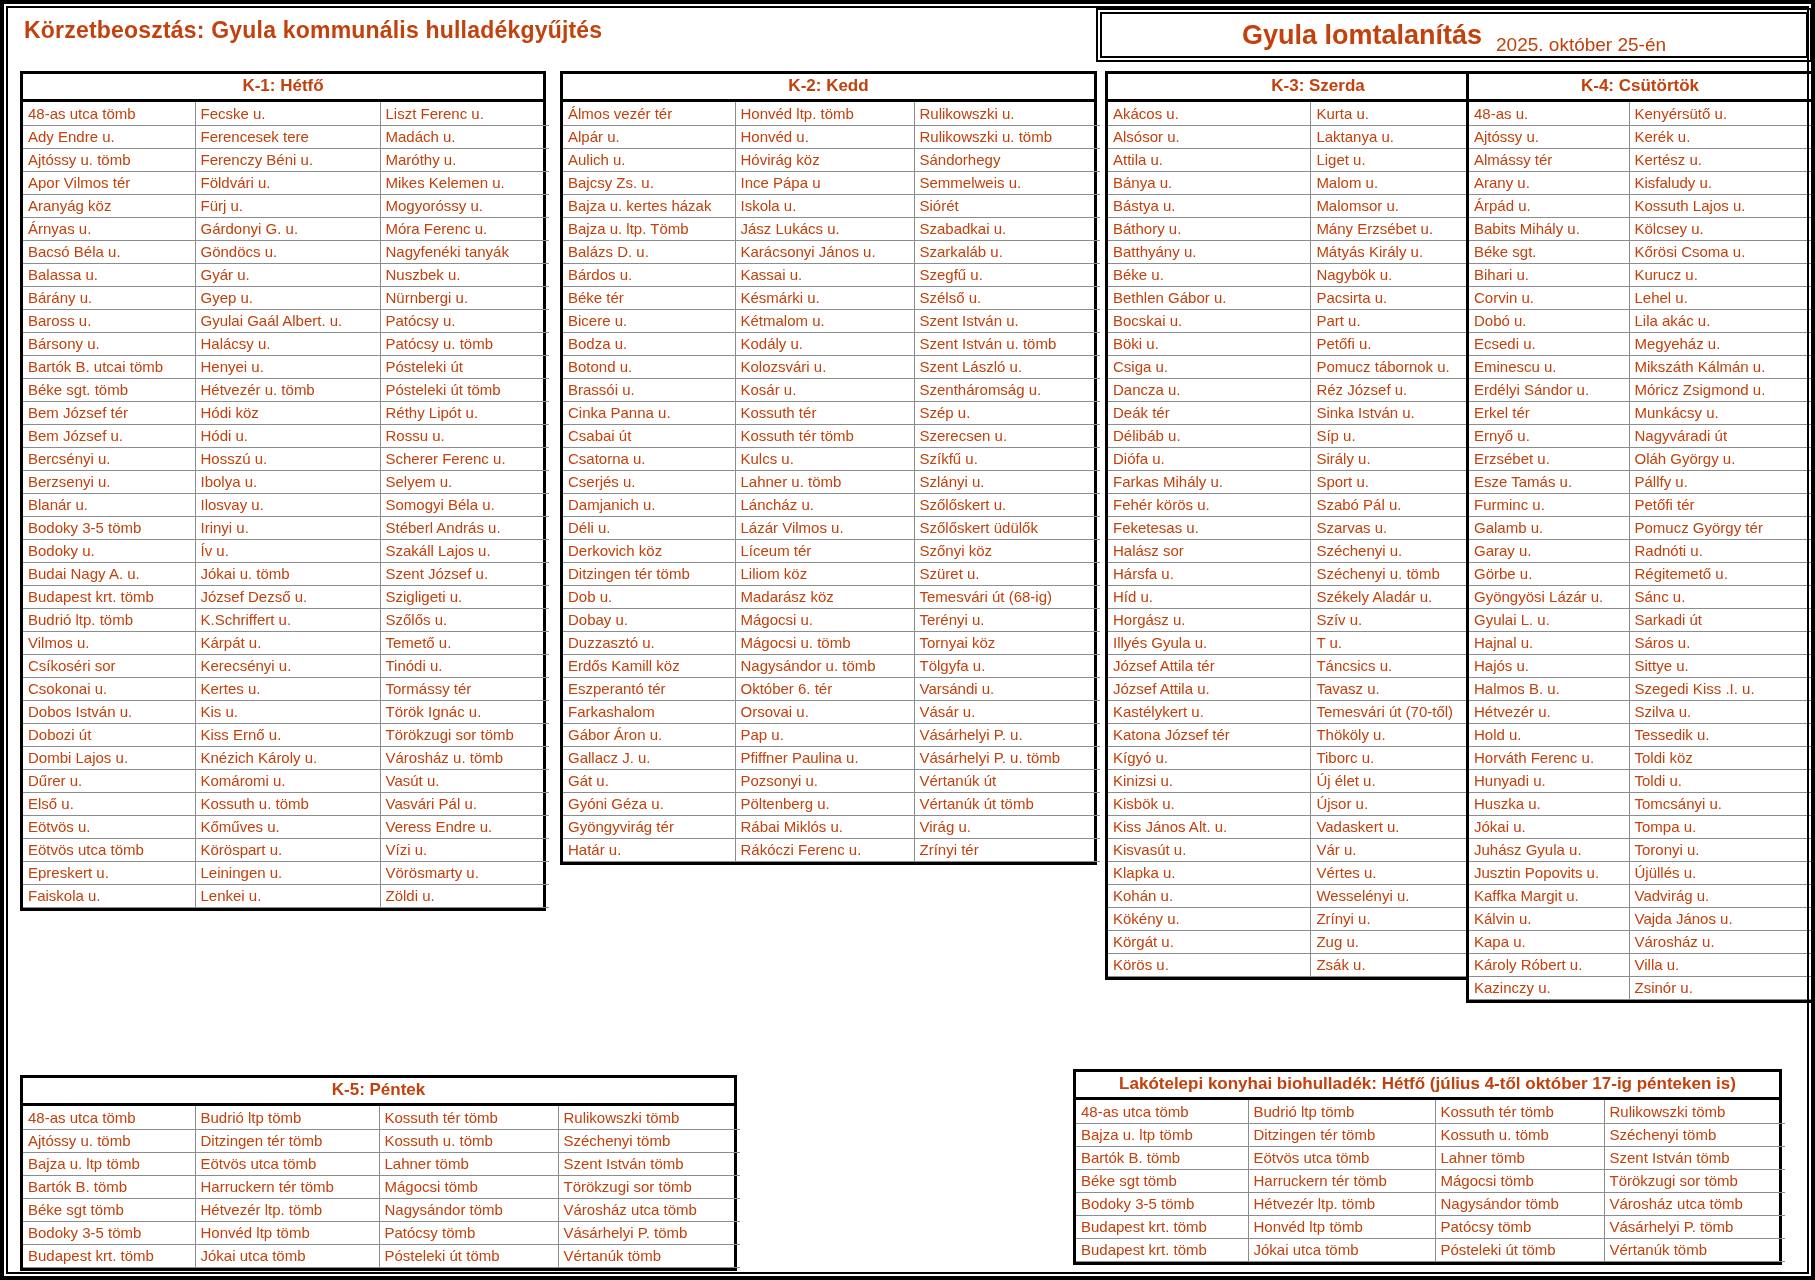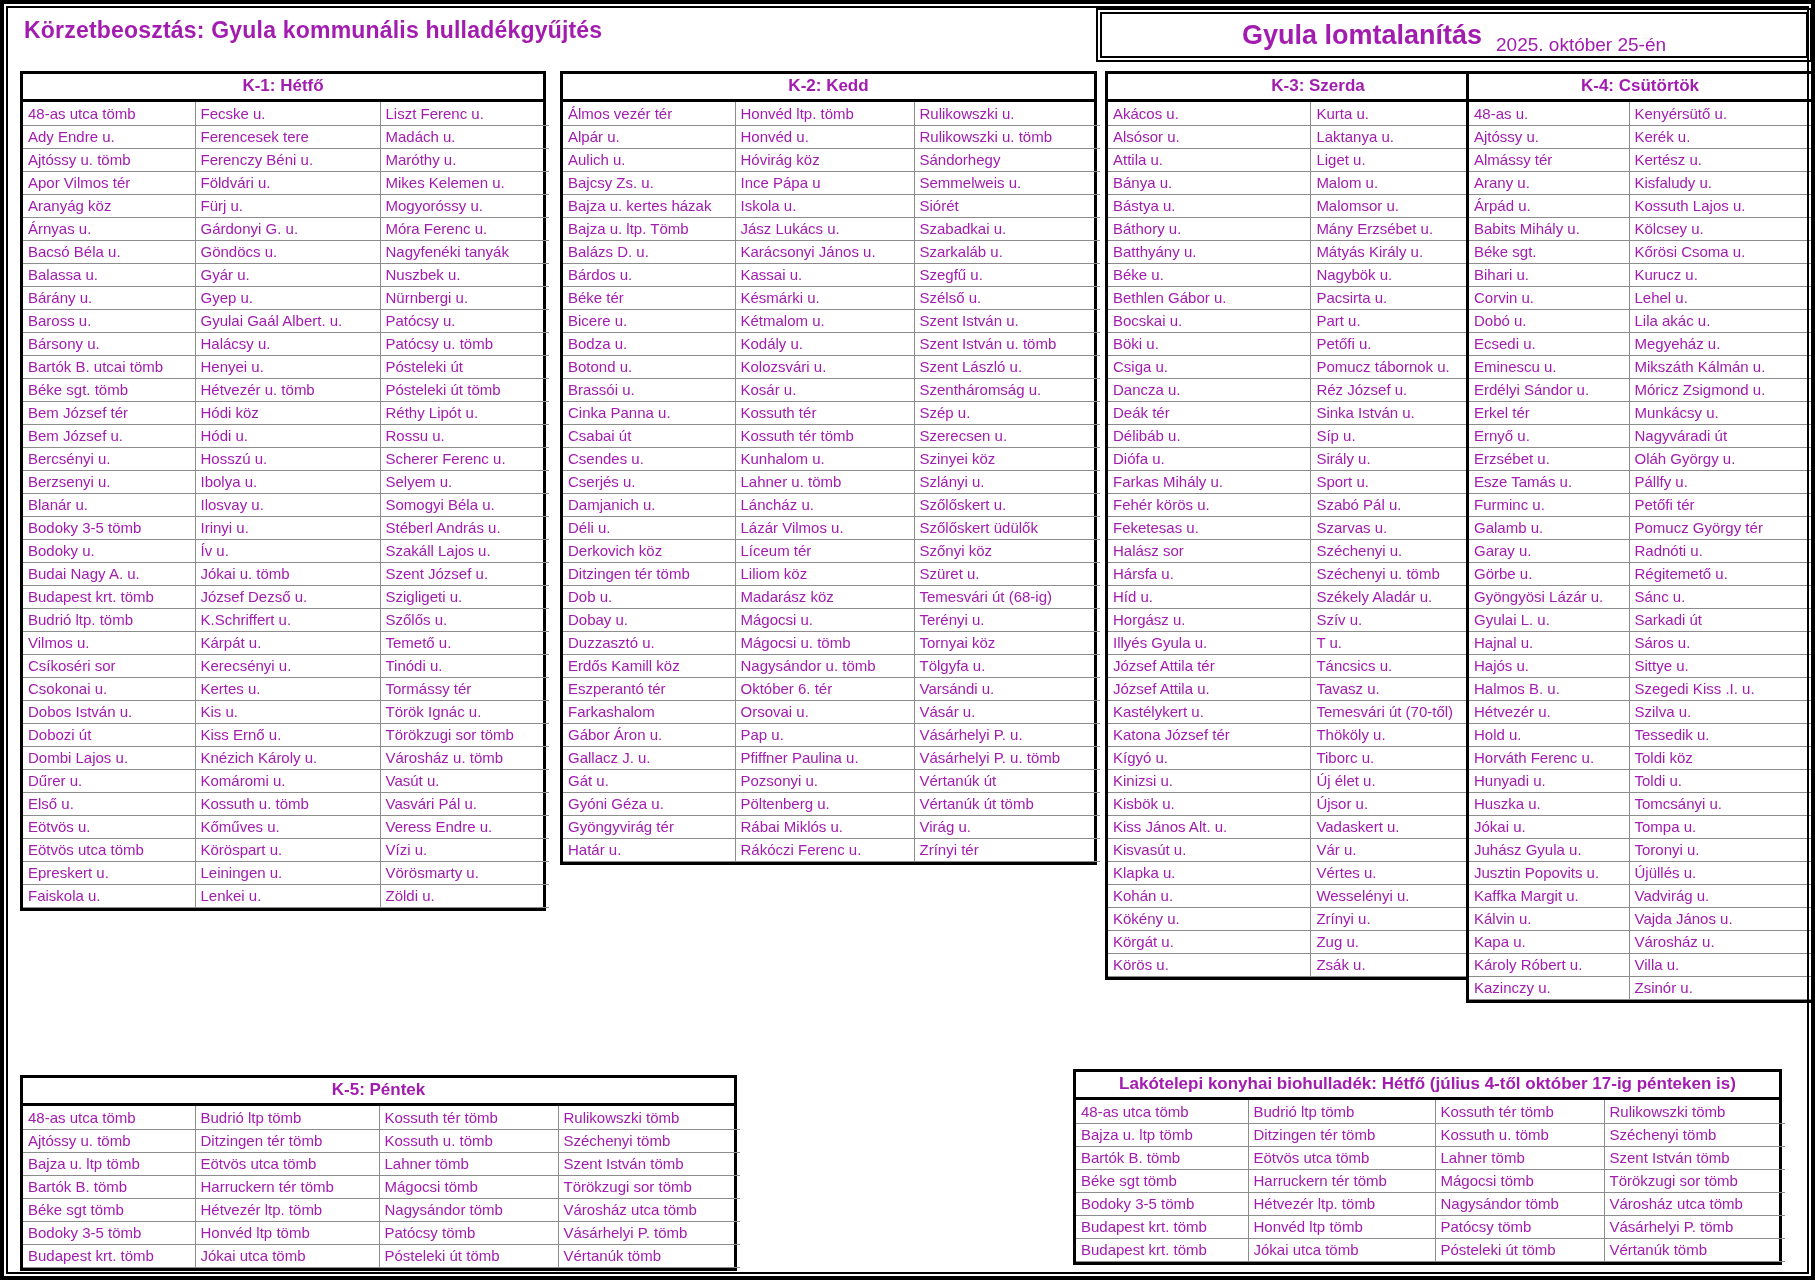--- a/index.html
+++ b/index.html
@@ -5,7 +5,7 @@
   html,body { margin:0; padding:0; background:#e8e8e8; }
   .page {
     position:relative; width:1815px; height:1280px; background:#ffffff;
-    font-family:"Liberation Sans", sans-serif; color:#a21caf;
+    font-family:"Liberation Sans", sans-serif; color:#c2410c;
     box-sizing:border-box; border:4px solid #000; overflow:hidden;
   }
   .page::after { content:""; position:absolute; inset:2px; border:2px solid #000; pointer-events:none; }

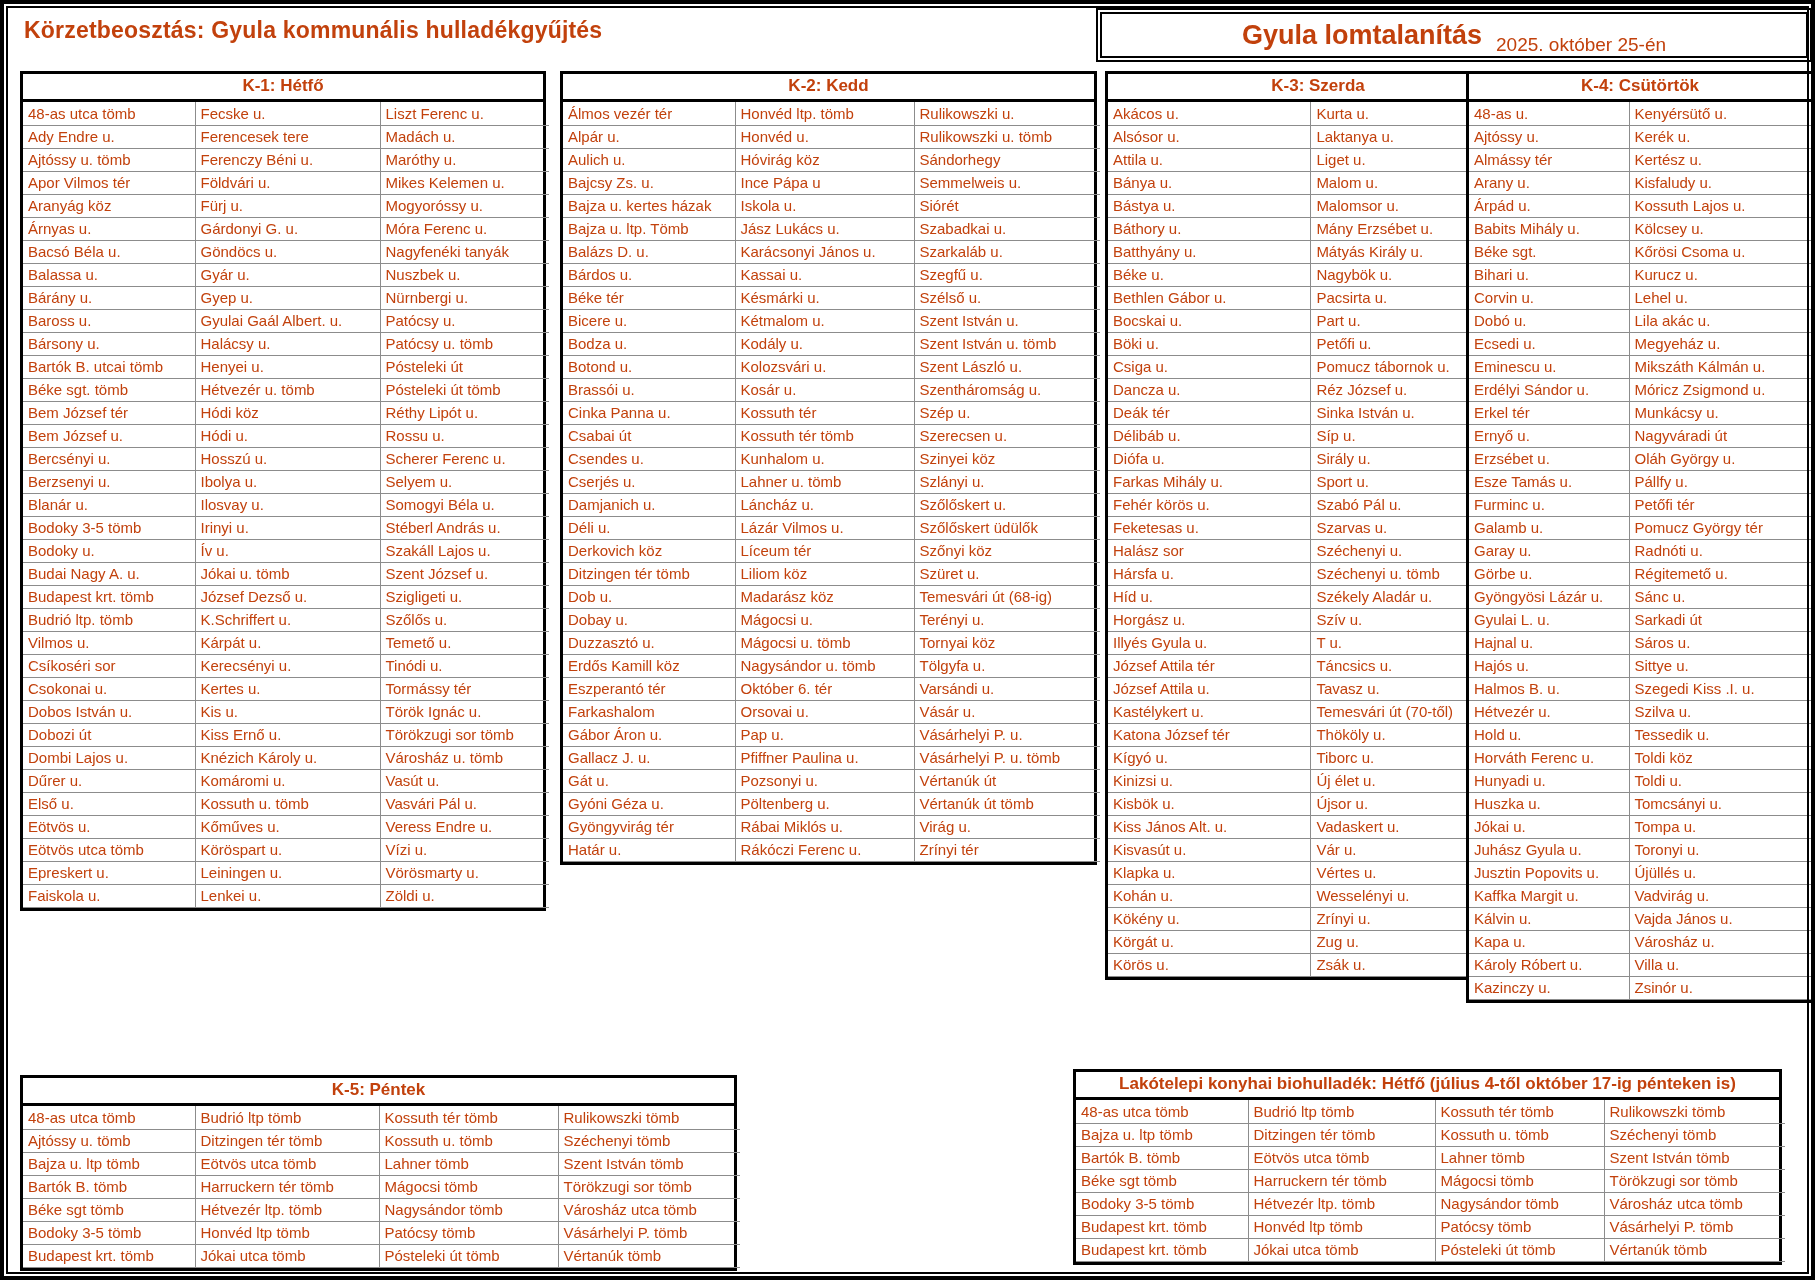--- a/index.html
+++ b/index.html
@@ -322,6 +322,11 @@
             <td>Szerecsen u.</td>
           </tr>
           <tr>
+            <td>Csatorna u.</td>
+            <td>Kulcs u.</td>
+            <td>Szíkfű u.</td>
+          </tr>
+          <tr>
             <td>Csendes u.</td>
             <td>Kunhalom u.</td>
             <td>Szinyei köz</td>

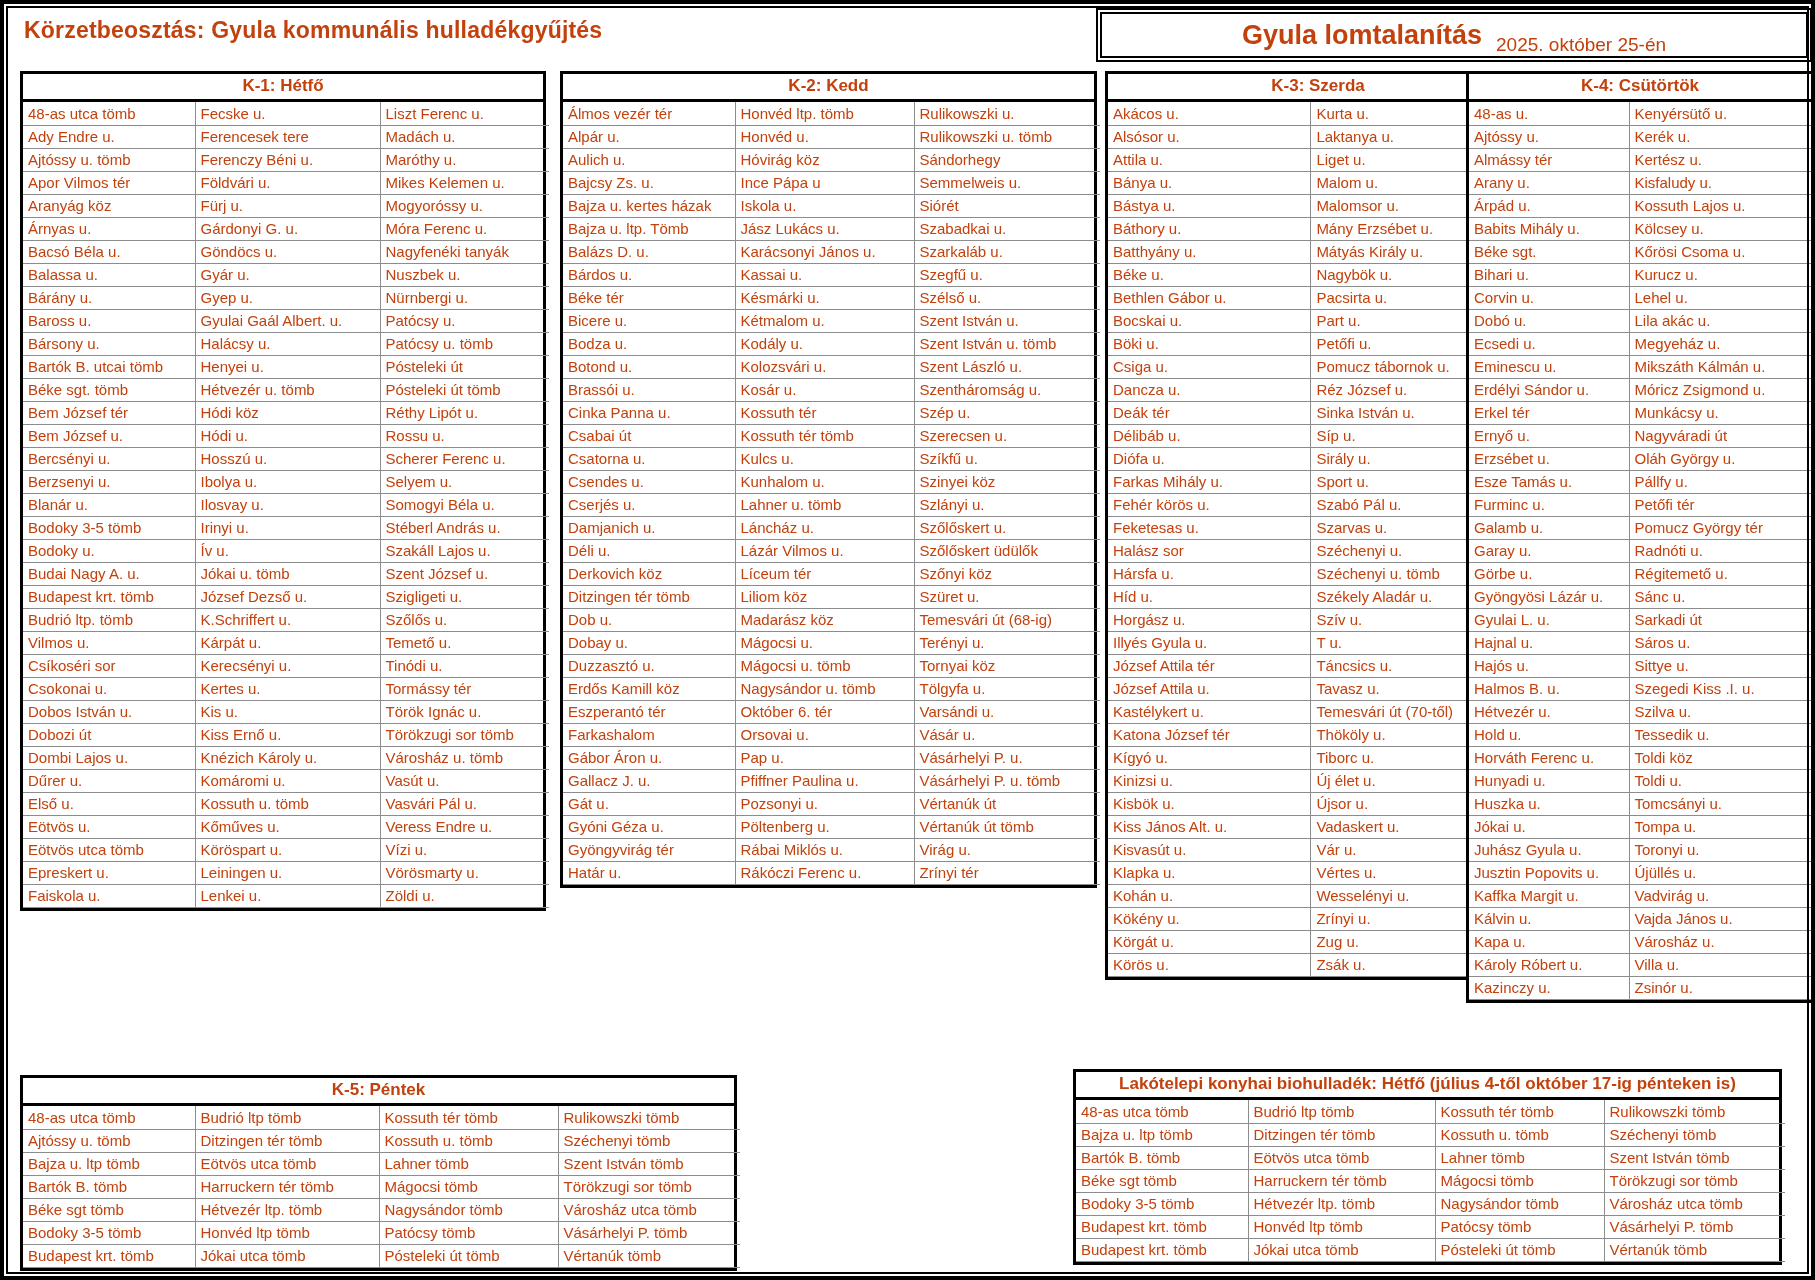--- a/index.html
+++ b/index.html
@@ -327,11 +327,6 @@
             <td>Szíkfű u.</td>
           </tr>
           <tr>
-            <td>Csendes u.</td>
-            <td>Kunhalom u.</td>
-            <td>Szinyei köz</td>
-          </tr>
-          <tr>
             <td>Cserjés u.</td>
             <td>Lahner u. tömb</td>
             <td>Szlányi u.</td>

